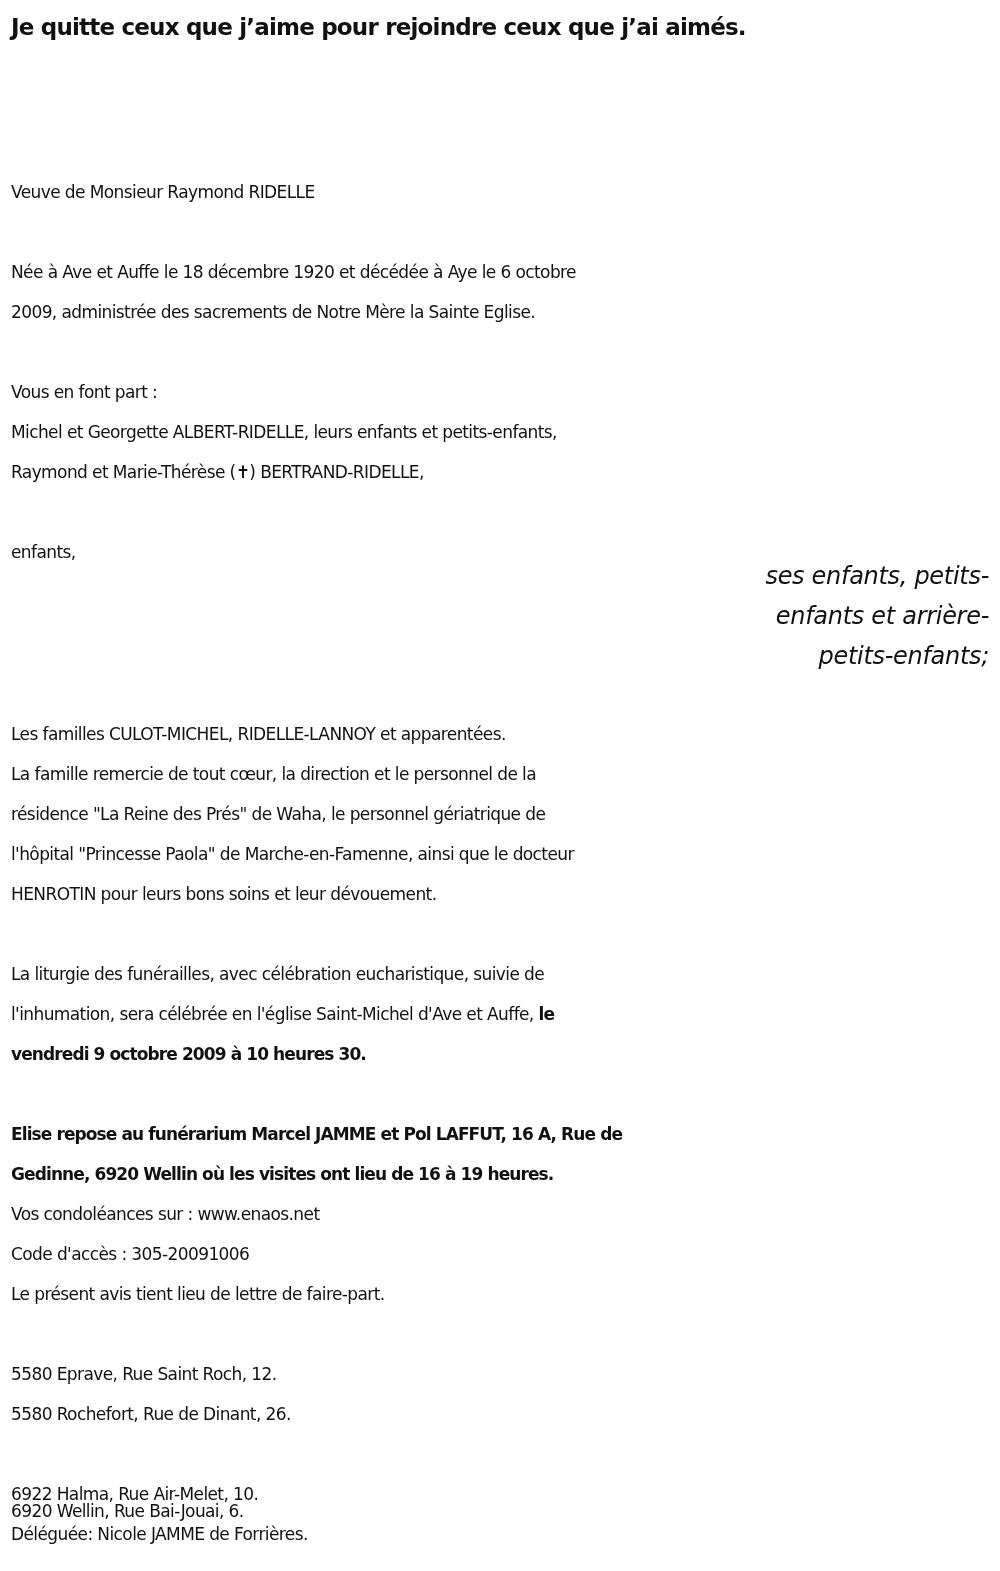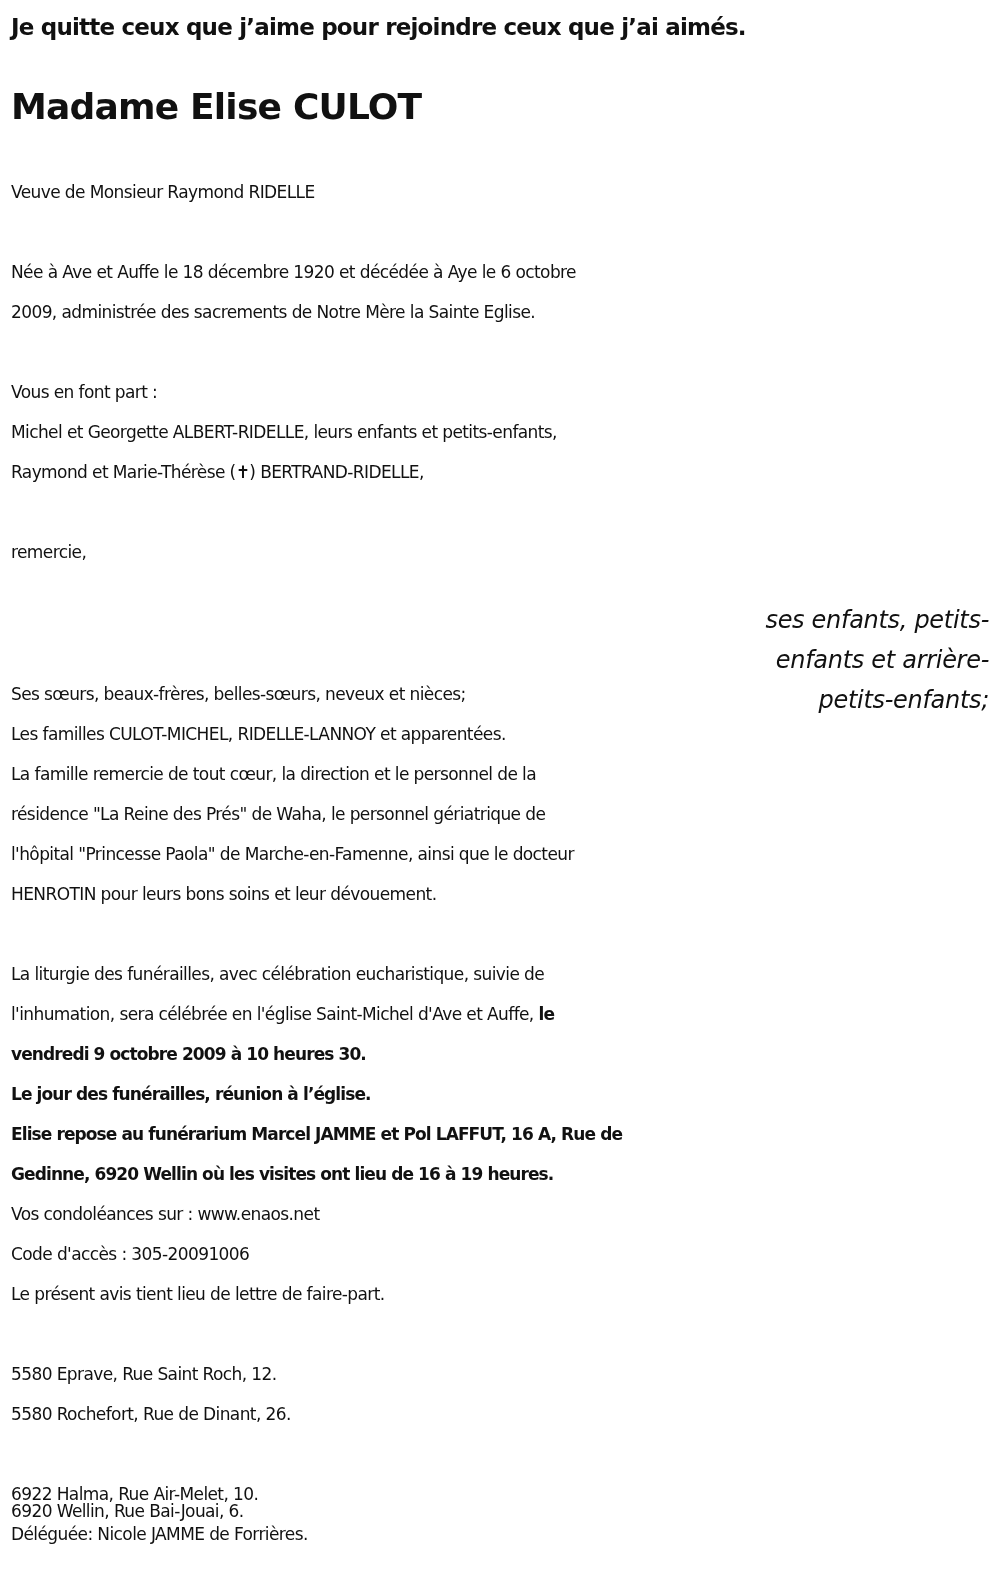--- a/index.html
+++ b/index.html
@@ -63,7 +63,6 @@
 
   <div class="line epigraph">Je quitte ceux que j’aime pour rejoindre ceux que j’ai aimés.</div>
 
-  <div class="line title">Madame Elise CULOT</div>
 
   <div class="line" style="top:172px">Veuve de Monsieur Raymond RIDELLE</div>
 

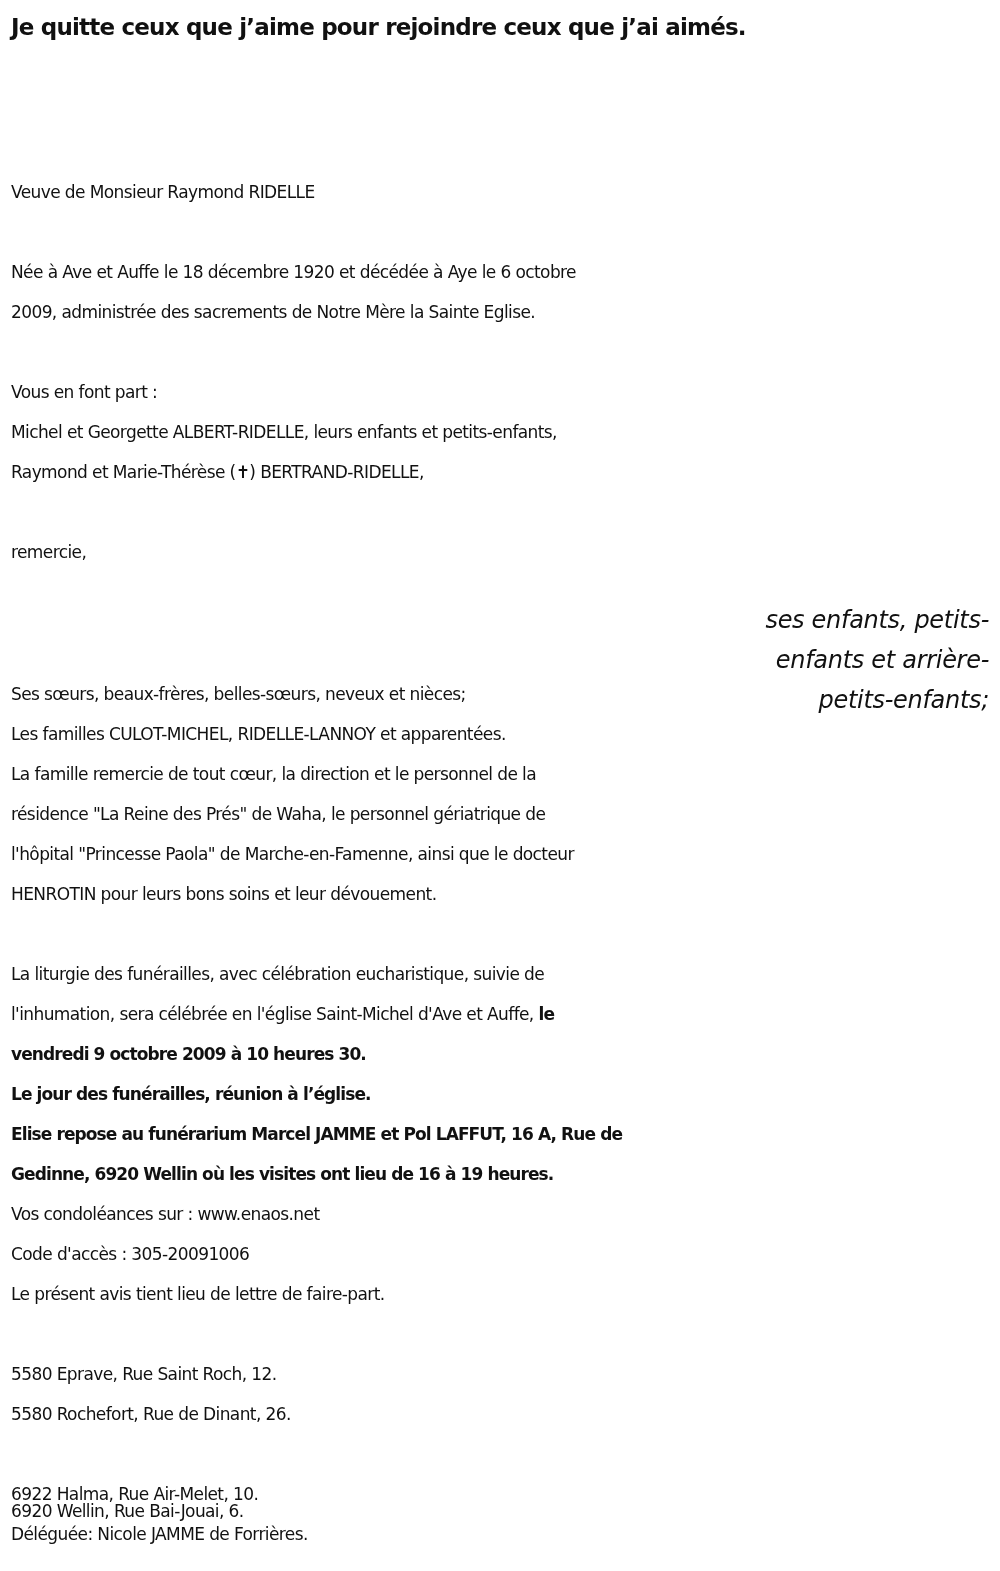--- a/index.html
+++ b/index.html
@@ -72,7 +72,7 @@
   <div class="line" style="top:412px">Michel et Georgette ALBERT-RIDELLE, leurs enfants et petits-enfants,</div>
   <div class="line" style="top:372px">Vous en font part :</div>
   <div class="line" style="top:452px">Raymond et Marie-Thérèse (✝) BERTRAND-RIDELLE,</div>
-  <div class="line" style="top:532px">remercie,</div>
+  <div class="line" style="top:532px">enfants,</div>
 
   <div class="right" style="top:556px">ses enfants, petits-</div>
   <div class="right" style="top:596px">enfants et arrière-</div>

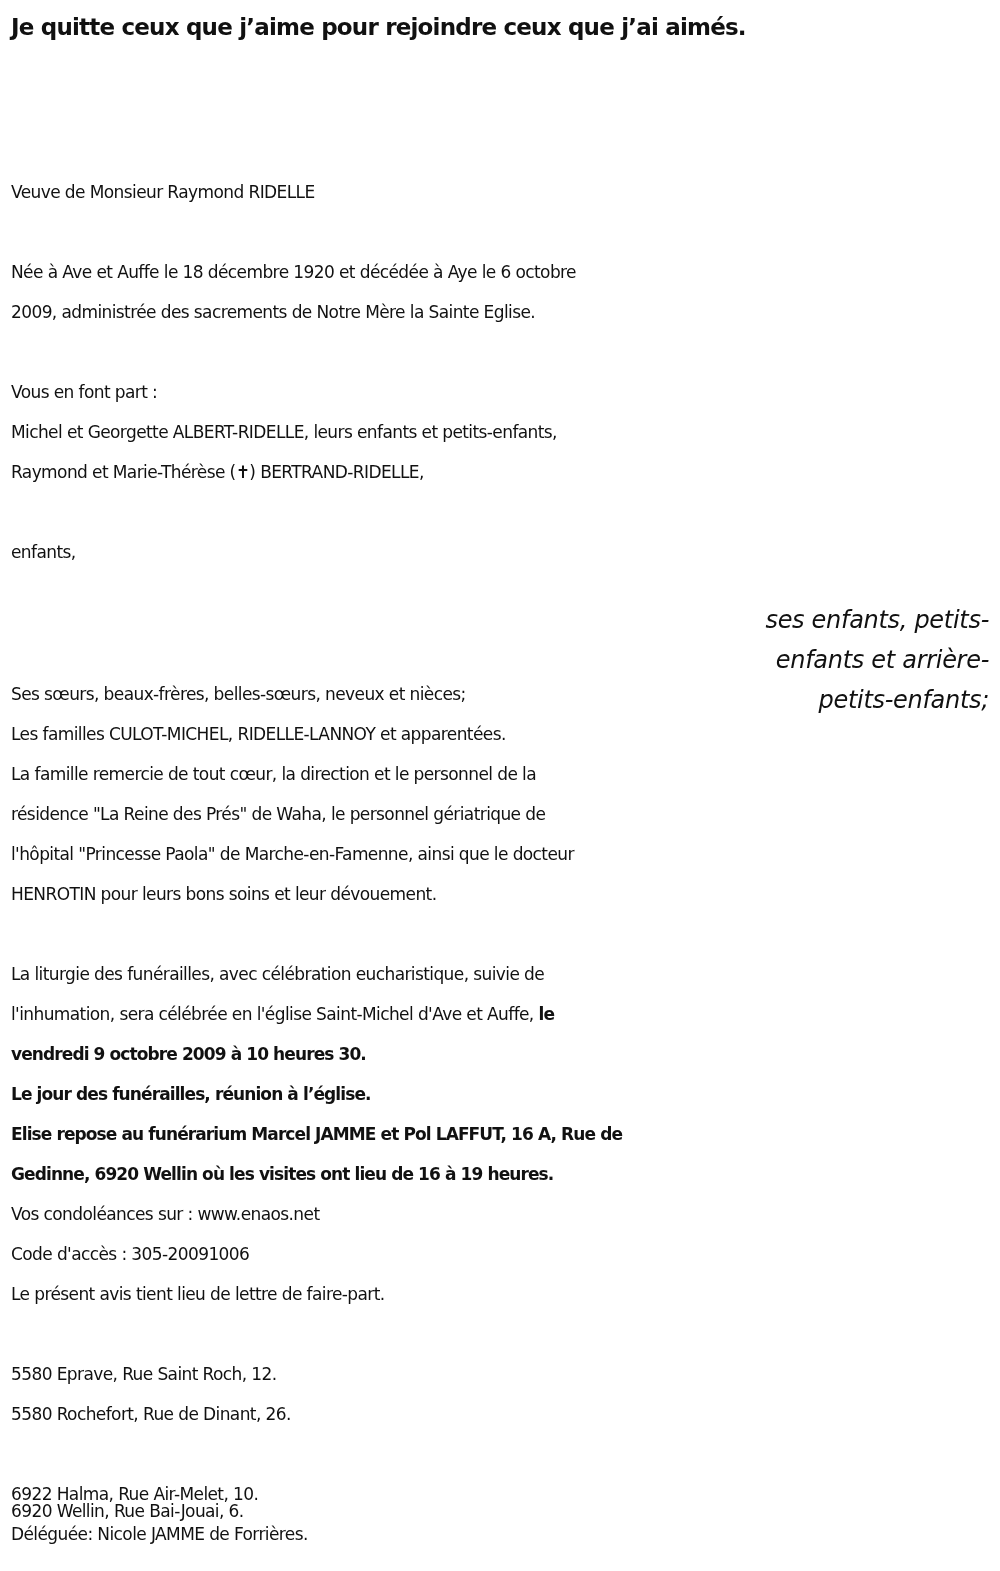--- a/index.html
+++ b/index.html
@@ -53,7 +53,6 @@
       line-height: 40px;
       letter-spacing: -0.3px;
       white-space: nowrap;
-      margin-top: 44px;
     }
   </style>
 </head>

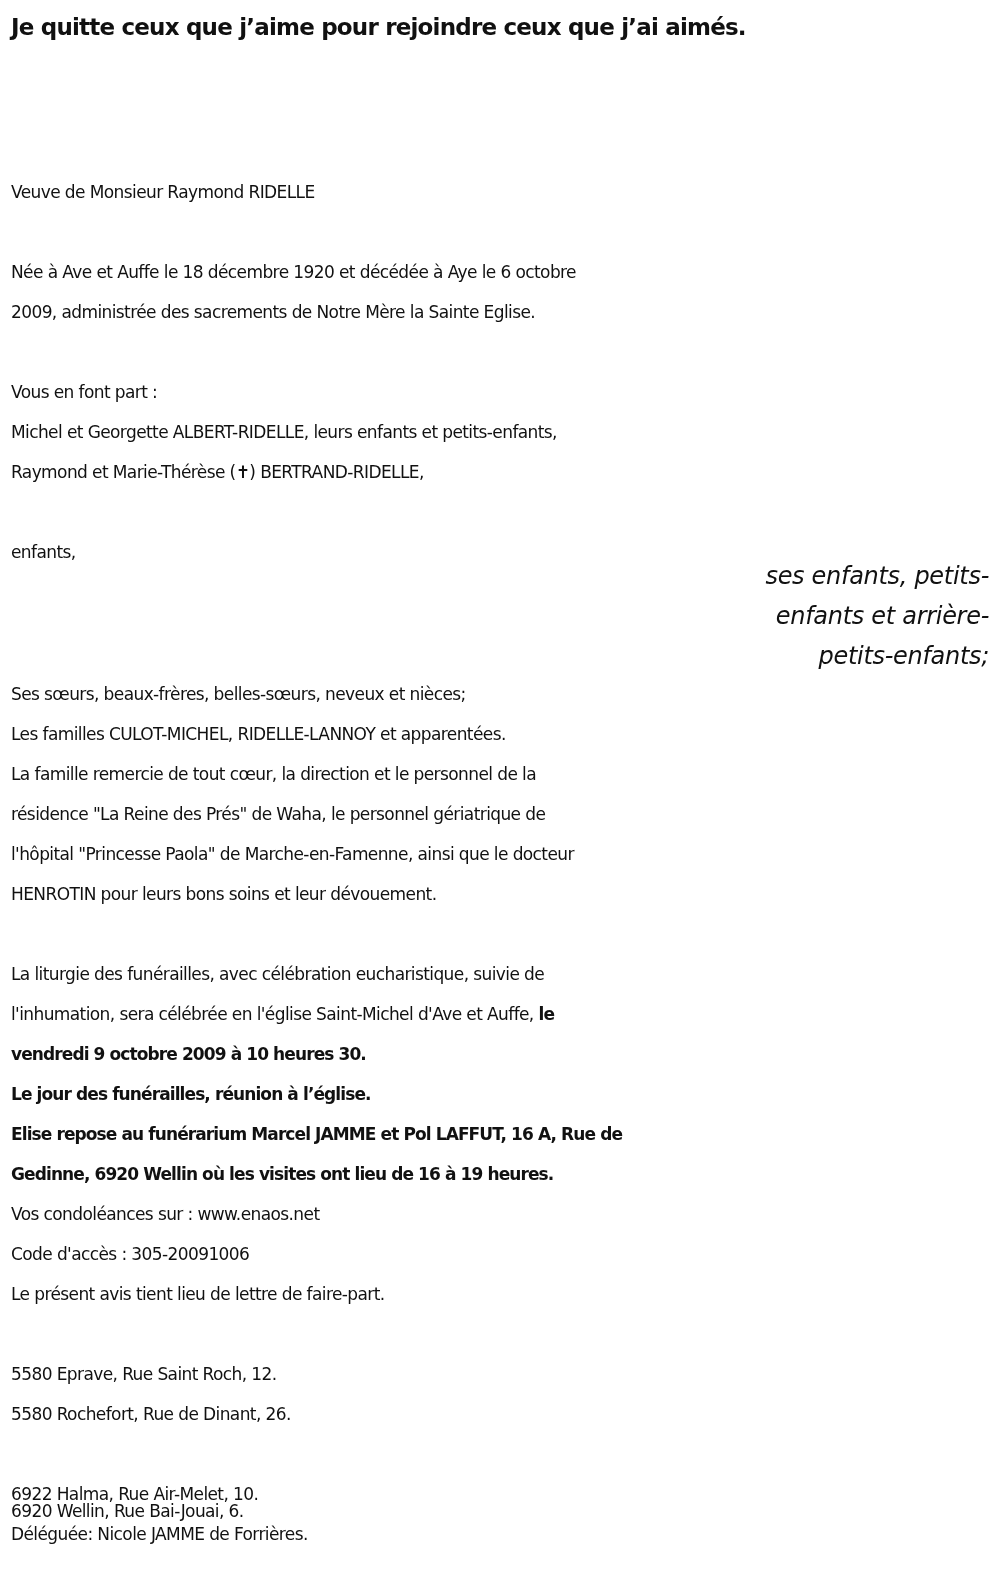--- a/index.html
+++ b/index.html
@@ -77,7 +77,6 @@
   <div class="right" style="top:596px">enfants et arrière-</div>
   <div class="right" style="top:636px">petits-enfants;</div>
 
-  <div class="line" style="top:674px">Ses sœurs, beaux-frères, belles-sœurs, neveux et nièces;</div>
   <div class="line" style="top:714px">Les familles CULOT-MICHEL, RIDELLE-LANNOY et apparentées.</div>
   <div class="line" style="top:754px">La famille remercie de tout cœur, la direction et le personnel de la</div>
   <div class="line" style="top:794px">résidence "La Reine des Prés" de Waha, le personnel gériatrique de</div>

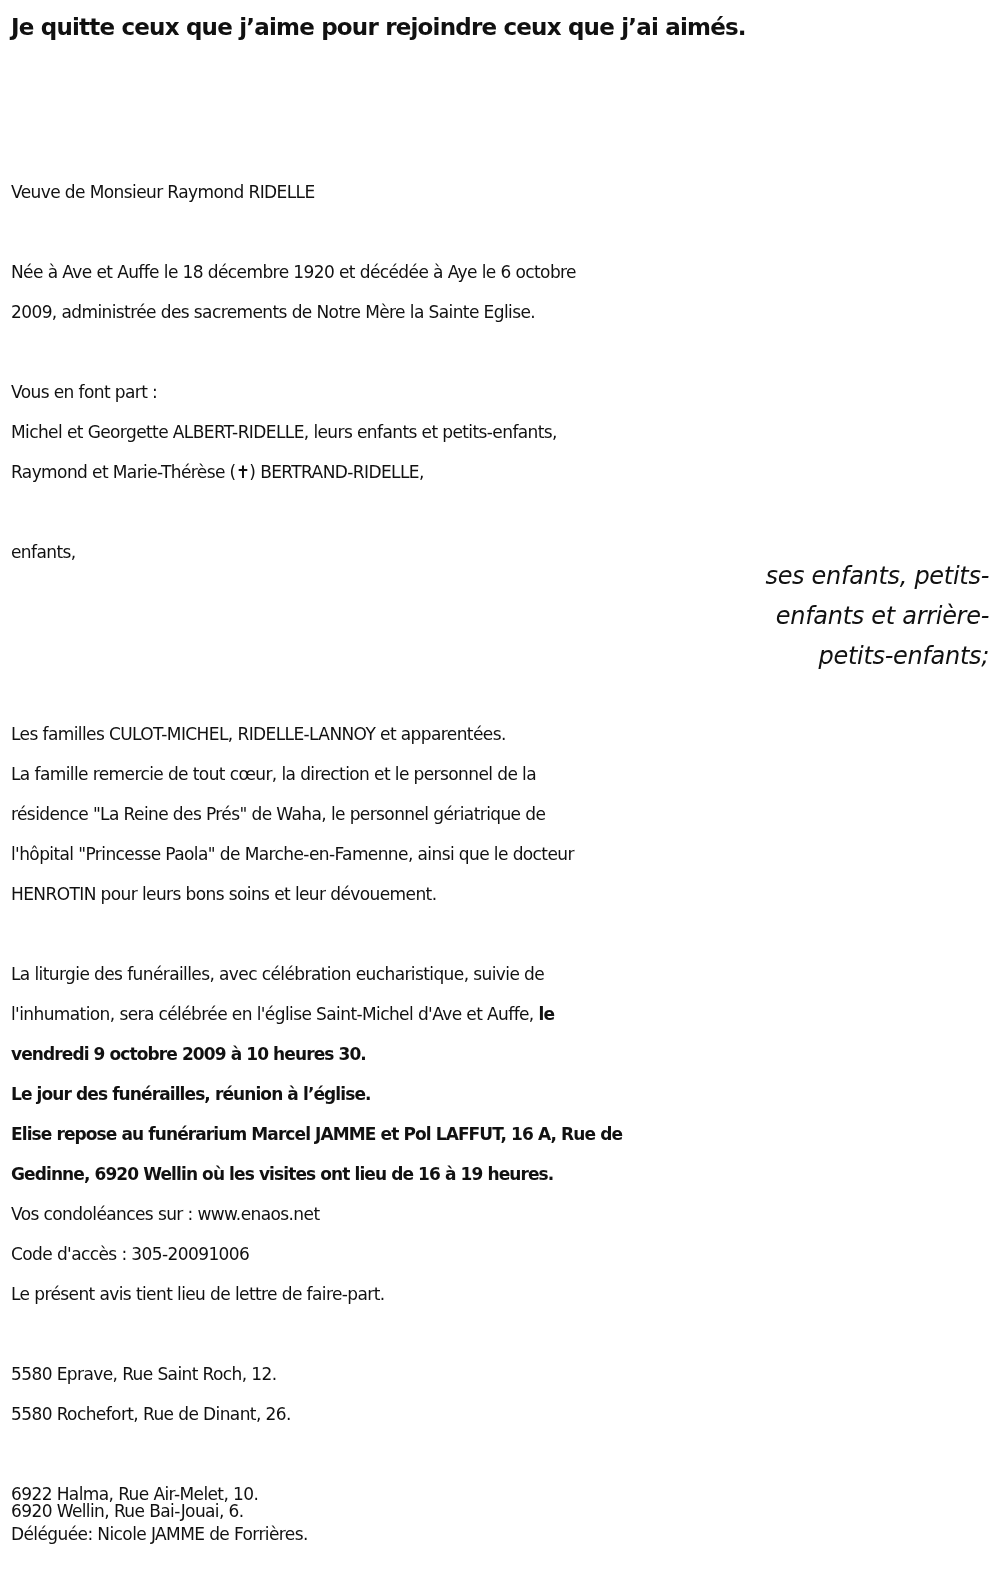--- a/index.html
+++ b/index.html
@@ -86,7 +86,6 @@
   <div class="line" style="top:954px">La liturgie des funérailles, avec célébration eucharistique, suivie de</div>
   <div class="line" style="top:994px"><span>l'inhumation, sera célébrée en l'église Saint-Michel d'Ave et Auffe, </span><span class="bold">le</span></div>
   <div class="line bold" style="top:1034px">vendredi 9 octobre 2009 à 10 heures 30.</div>
-  <div class="line bold" style="top:1074px">Le jour des funérailles, réunion à l’église.</div>
   <div class="line bold" style="top:1114px">Elise repose au funérarium Marcel JAMME et Pol LAFFUT, 16 A, Rue de</div>
   <div class="line bold" style="top:1154px">Gedinne, 6920 Wellin où les visites ont lieu de 16 à 19 heures.</div>
 

